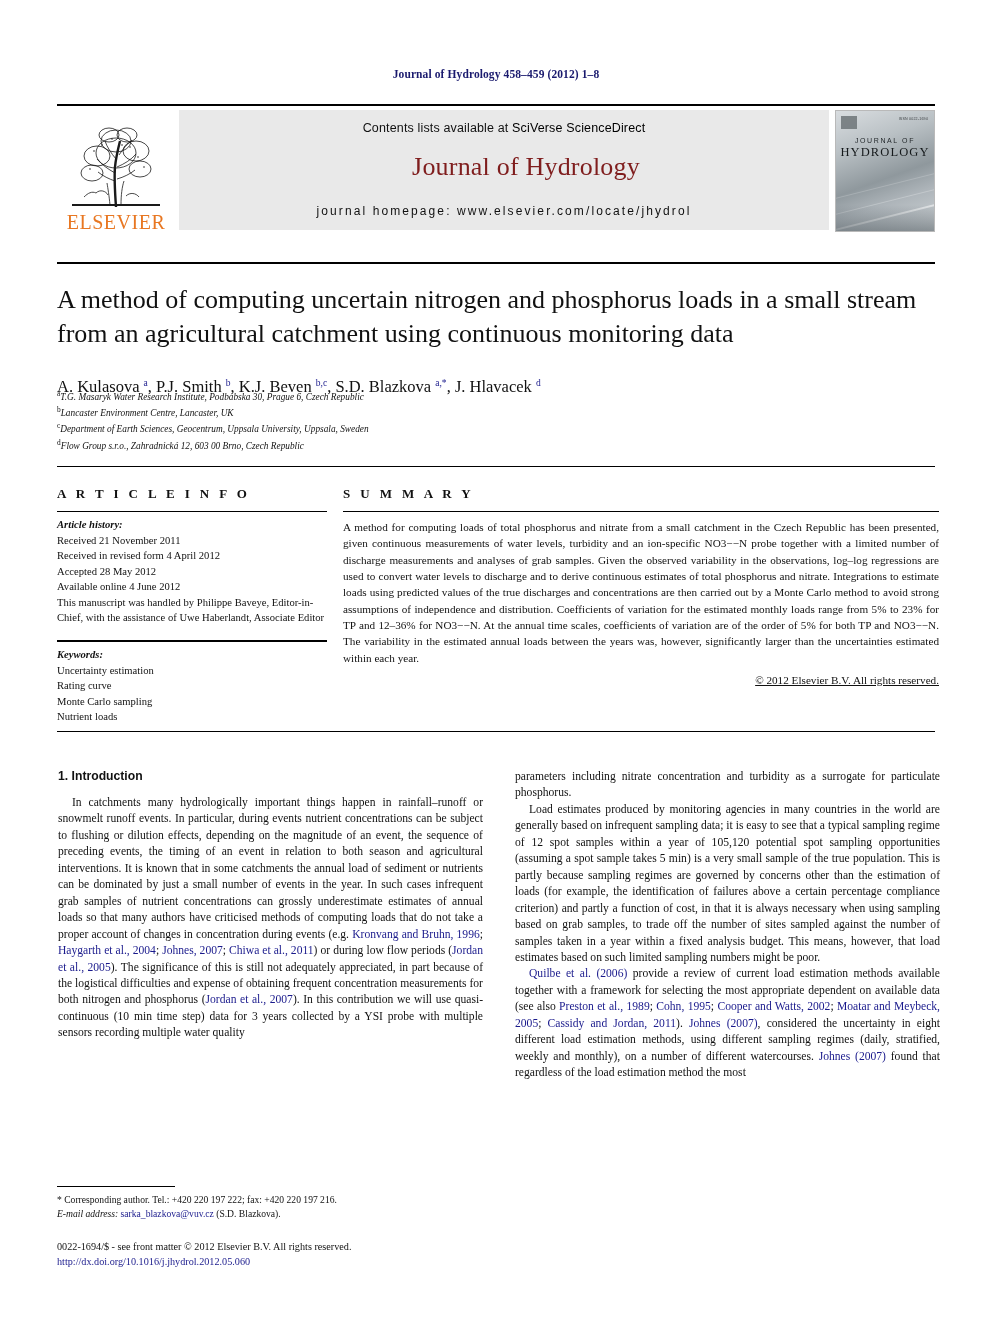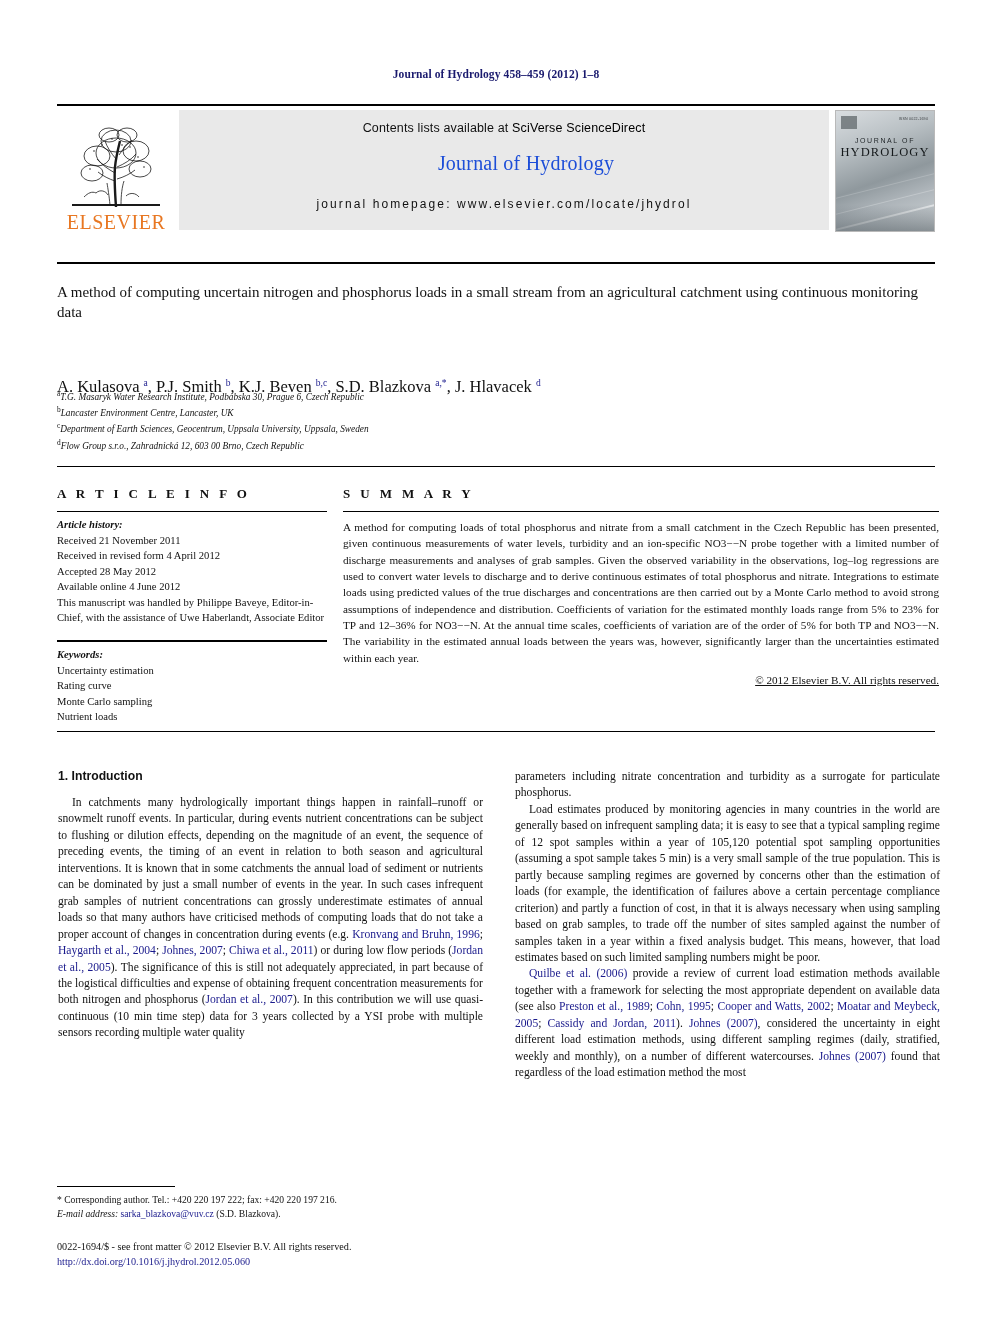--- a/index.html
+++ b/index.html
@@ -97,8 +97,8 @@
   .journal-title {
     text-align: center;
     font-family: "Liberation Serif", serif;
-    font-size: 20px;
-    color: #1d4ed8;
+    font-size: 26px;
+    color: #7f1d1d;
     margin-top: 17px;
     letter-spacing: 0.2px;
     margin-left: 44px;

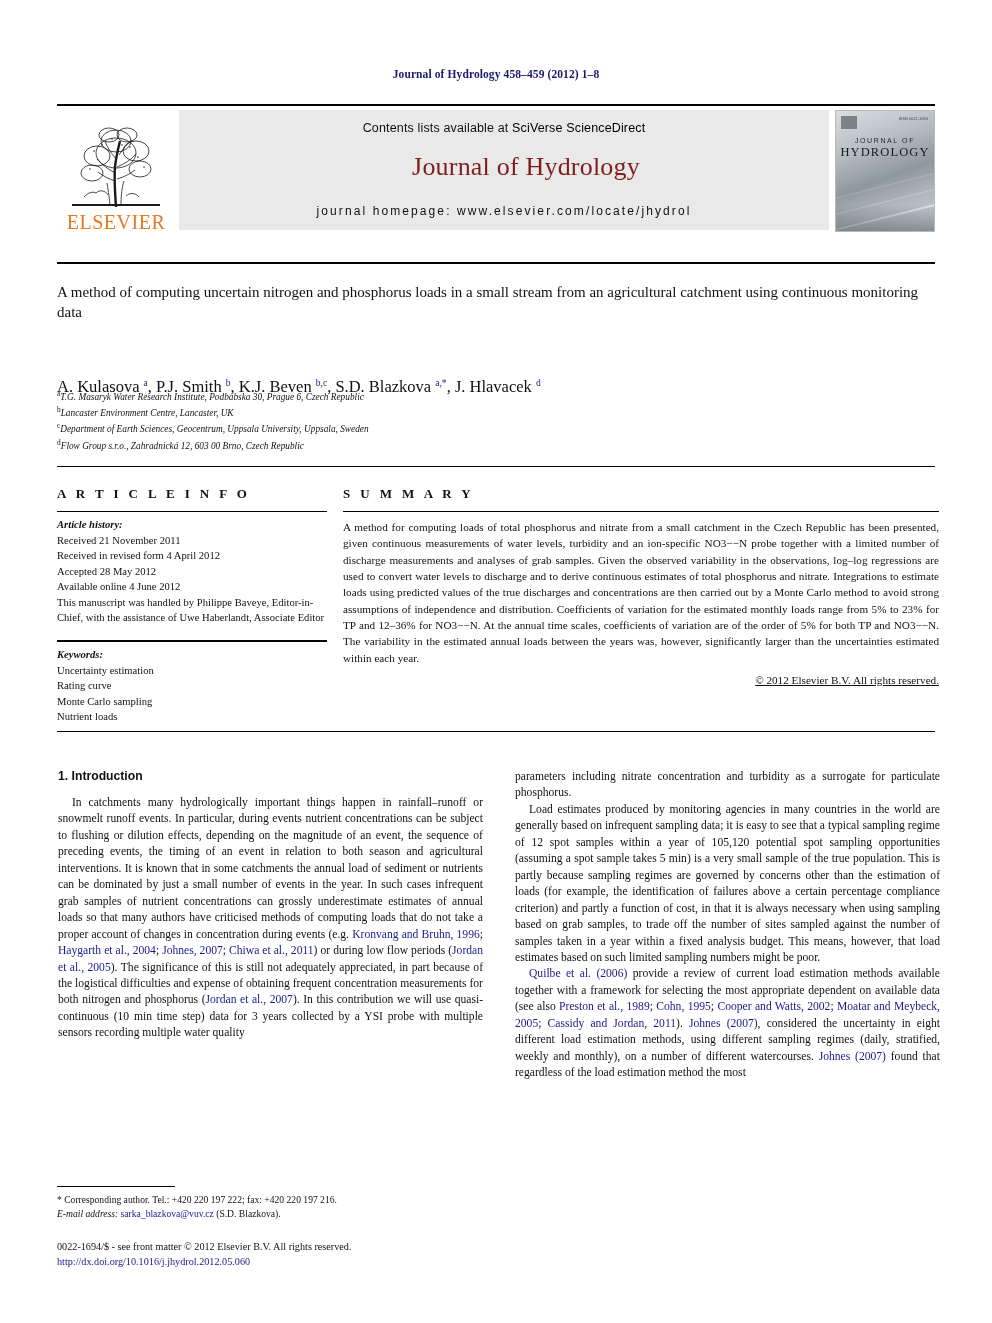--- a/index.html
+++ b/index.html
@@ -182,7 +182,7 @@
     left: 57px;
     width: 880px;
     font-family: "Liberation Serif", serif;
-    font-size: 15px;
+    font-size: 26px;
     line-height: 1.30;
     color: #111;
     font-weight: normal;

